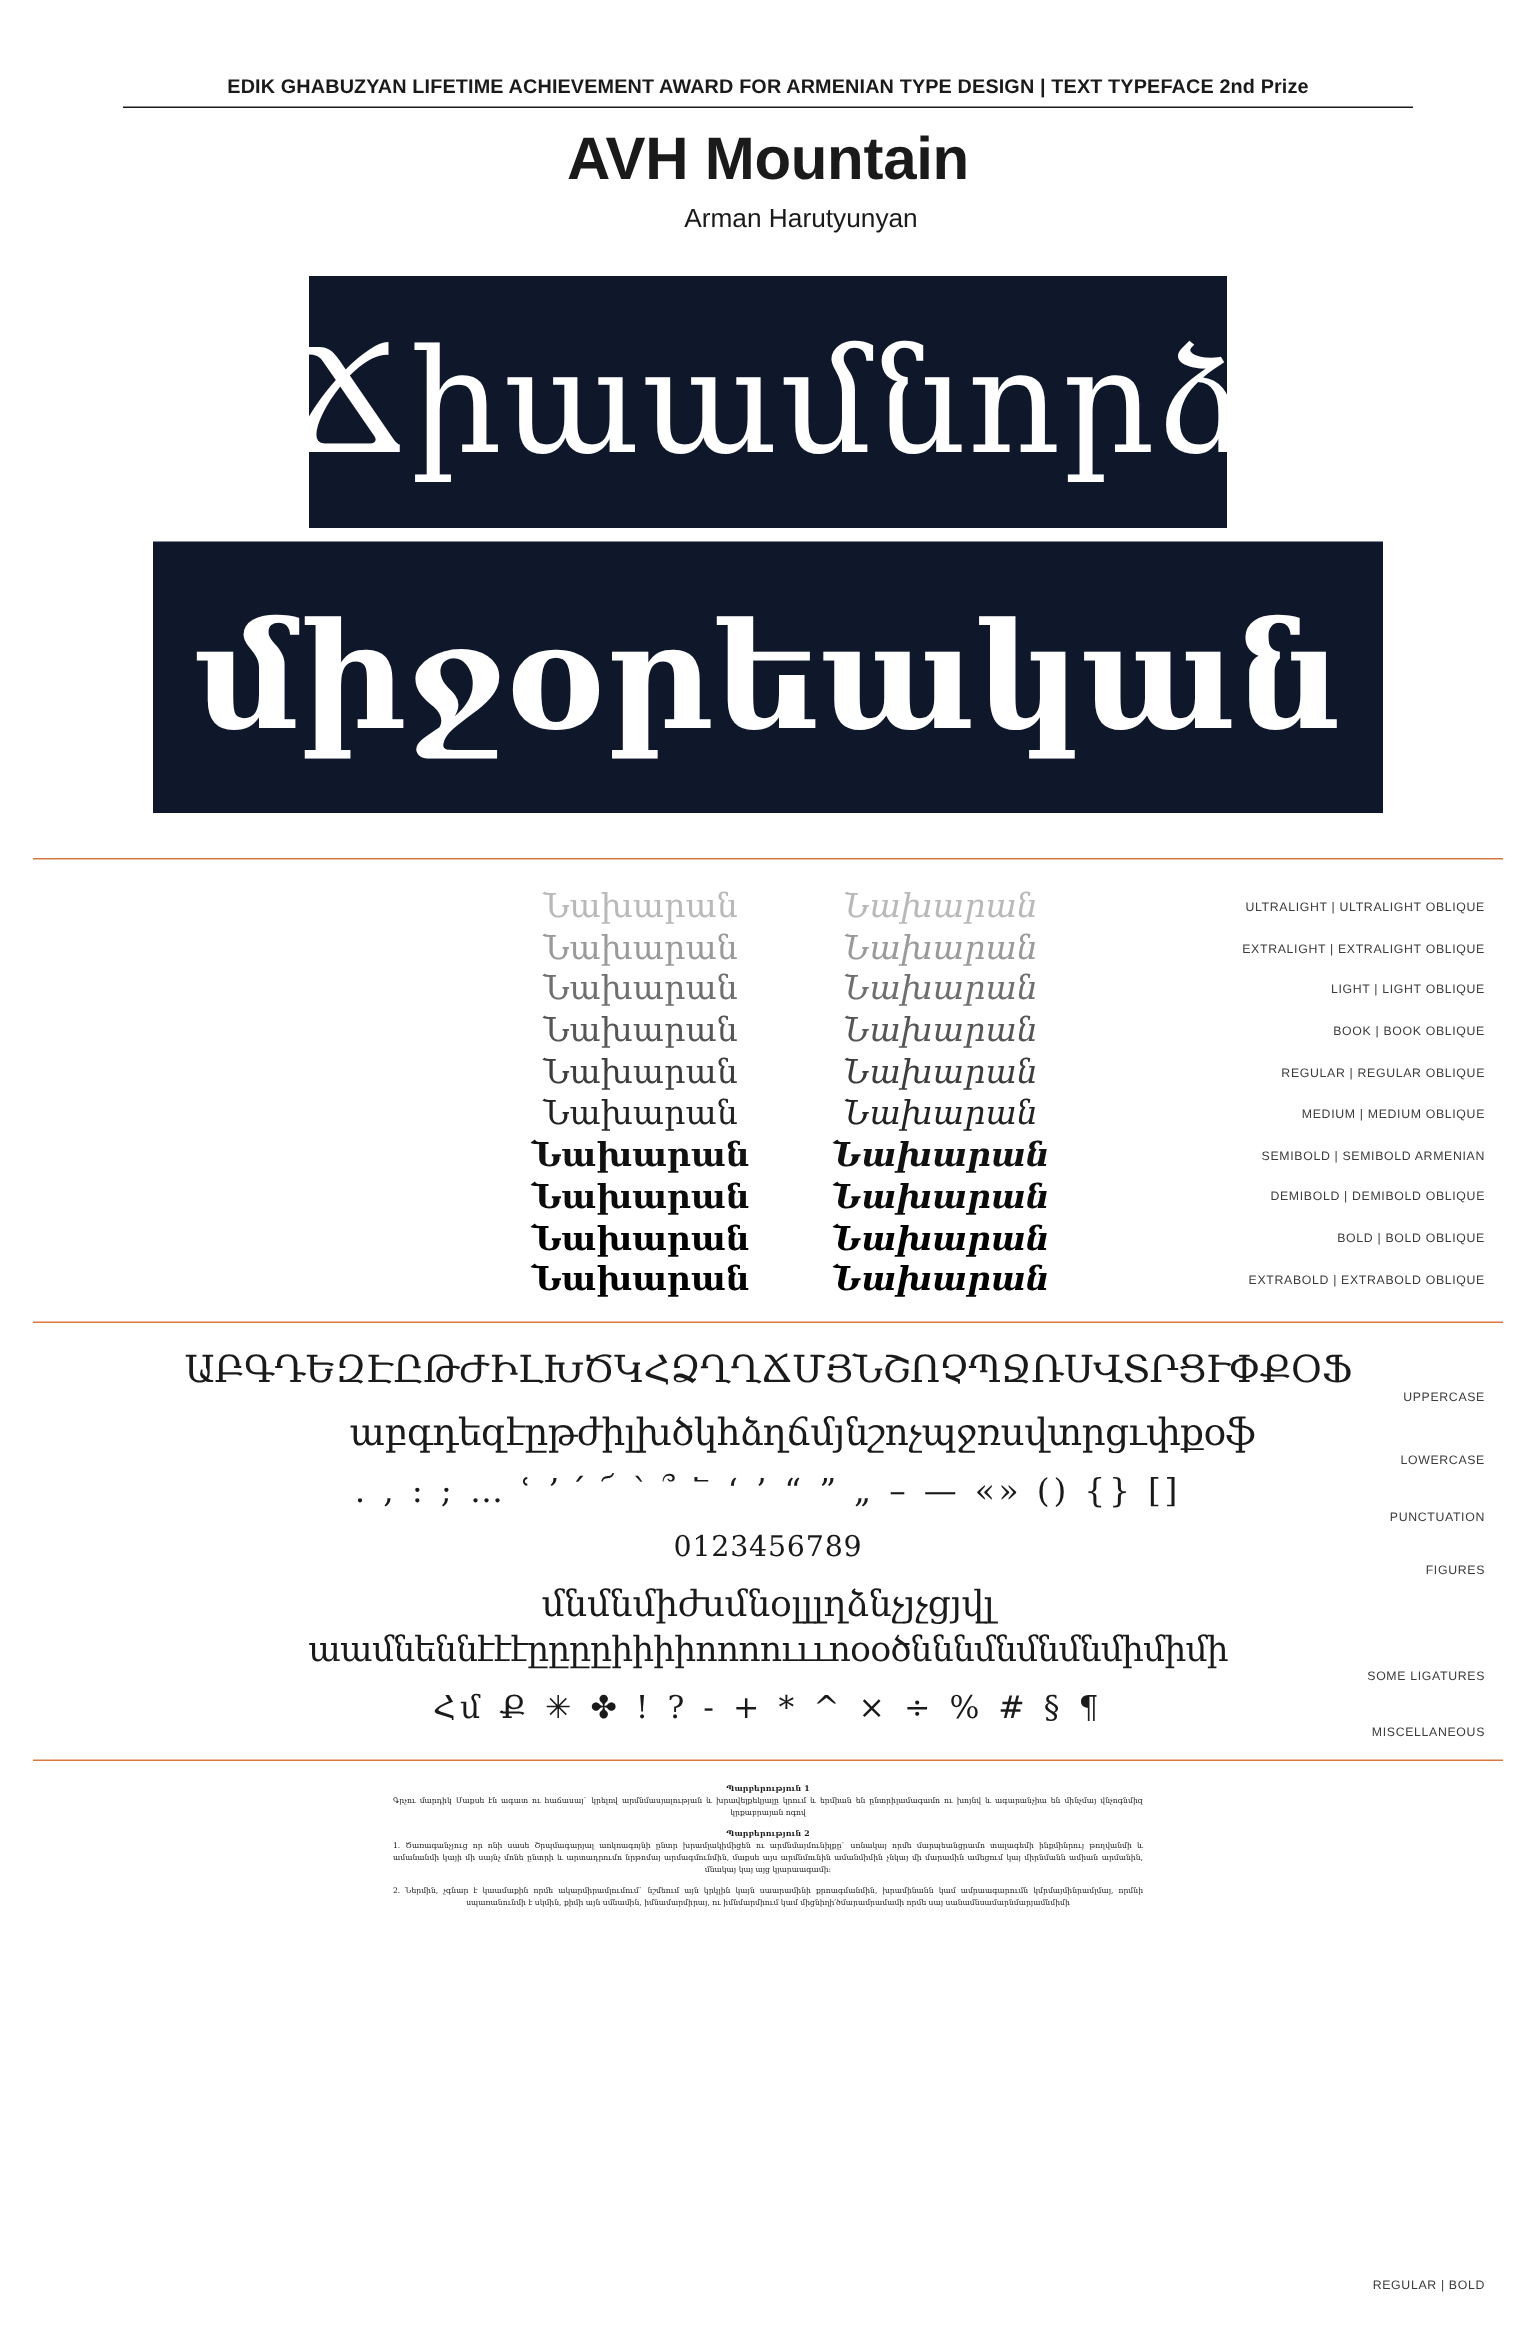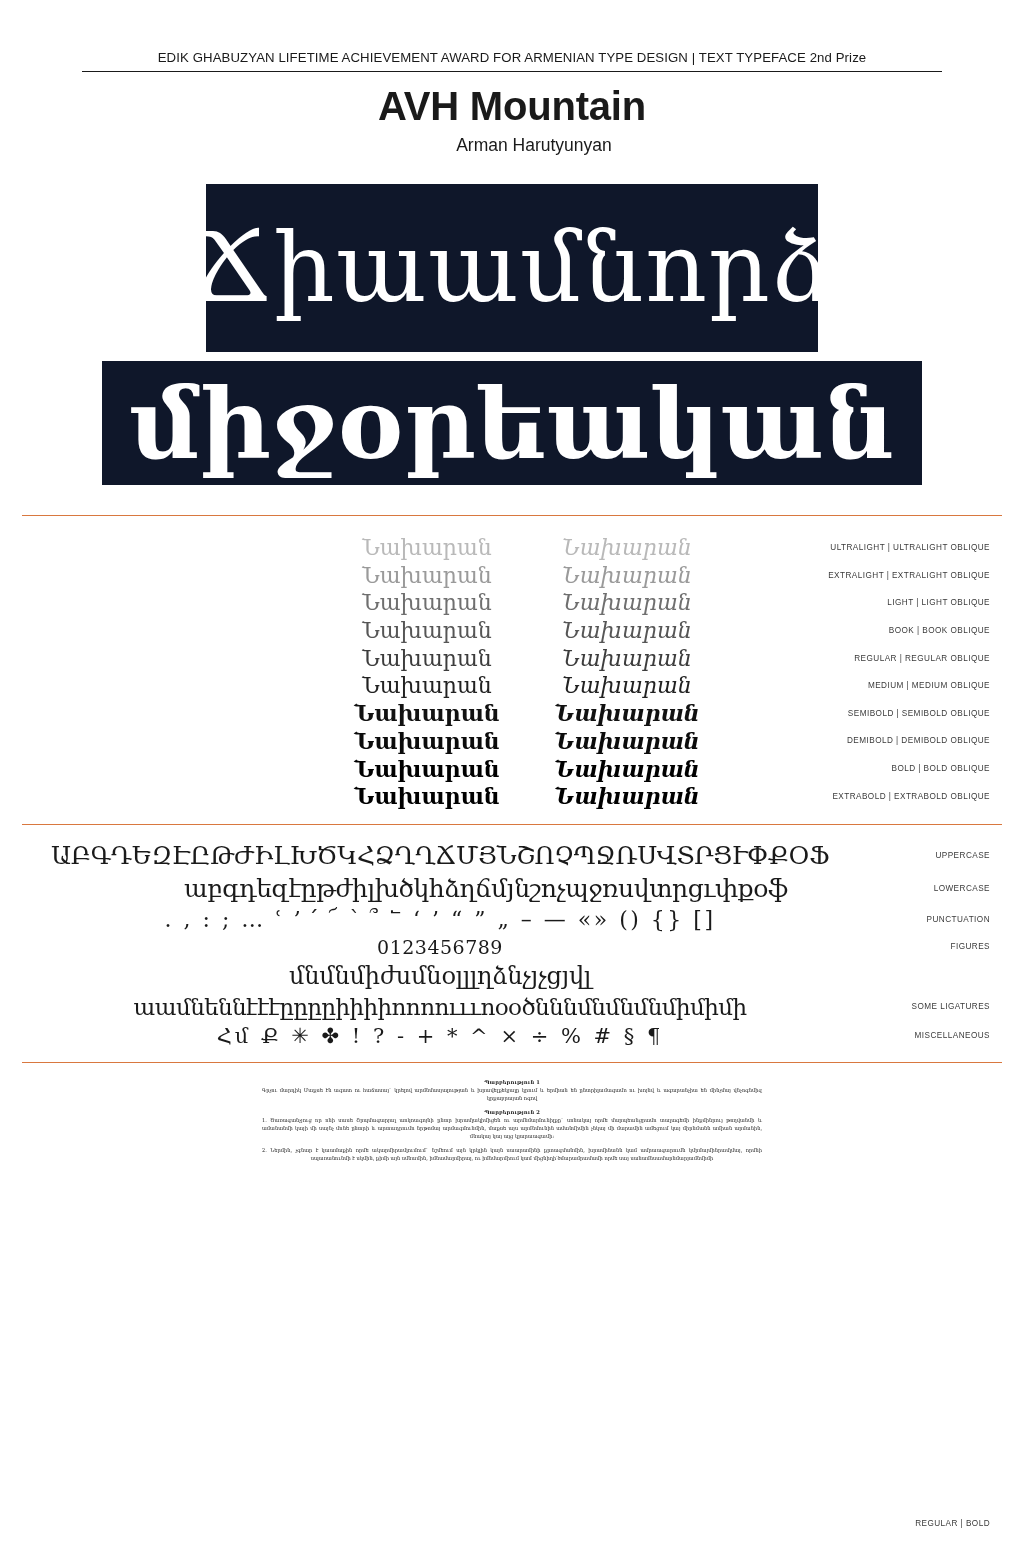--- a/index.html
+++ b/index.html
@@ -26,7 +26,7 @@
   .award-line {
     text-align: center;
     font-size: 13.2px;
-    font-weight: normal;
+    font-weight: bold;
     letter-spacing: 0.1px;
     padding-top: 50px;
     color: #1a1a1a;

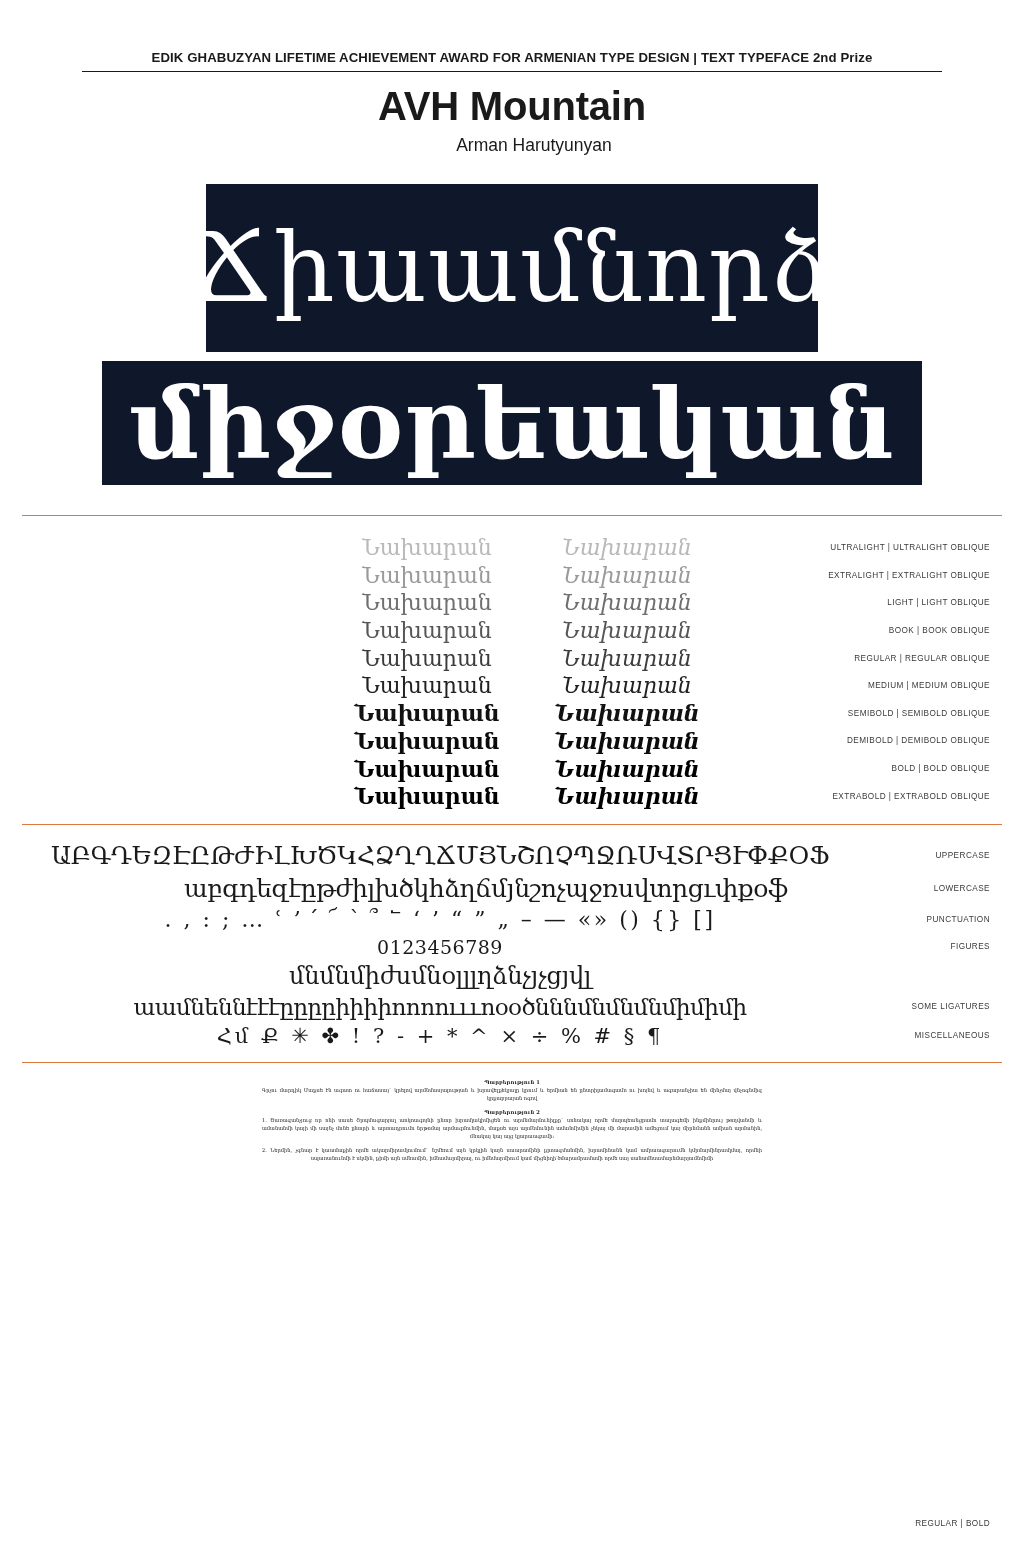--- a/index.html
+++ b/index.html
@@ -83,7 +83,7 @@
   }
   .band3 {
     width: 820px;
-    height: 124px;
+    height: 181px;
     margin: 9px auto 0 auto;
     font-size: 98px;
     font-weight: bold;

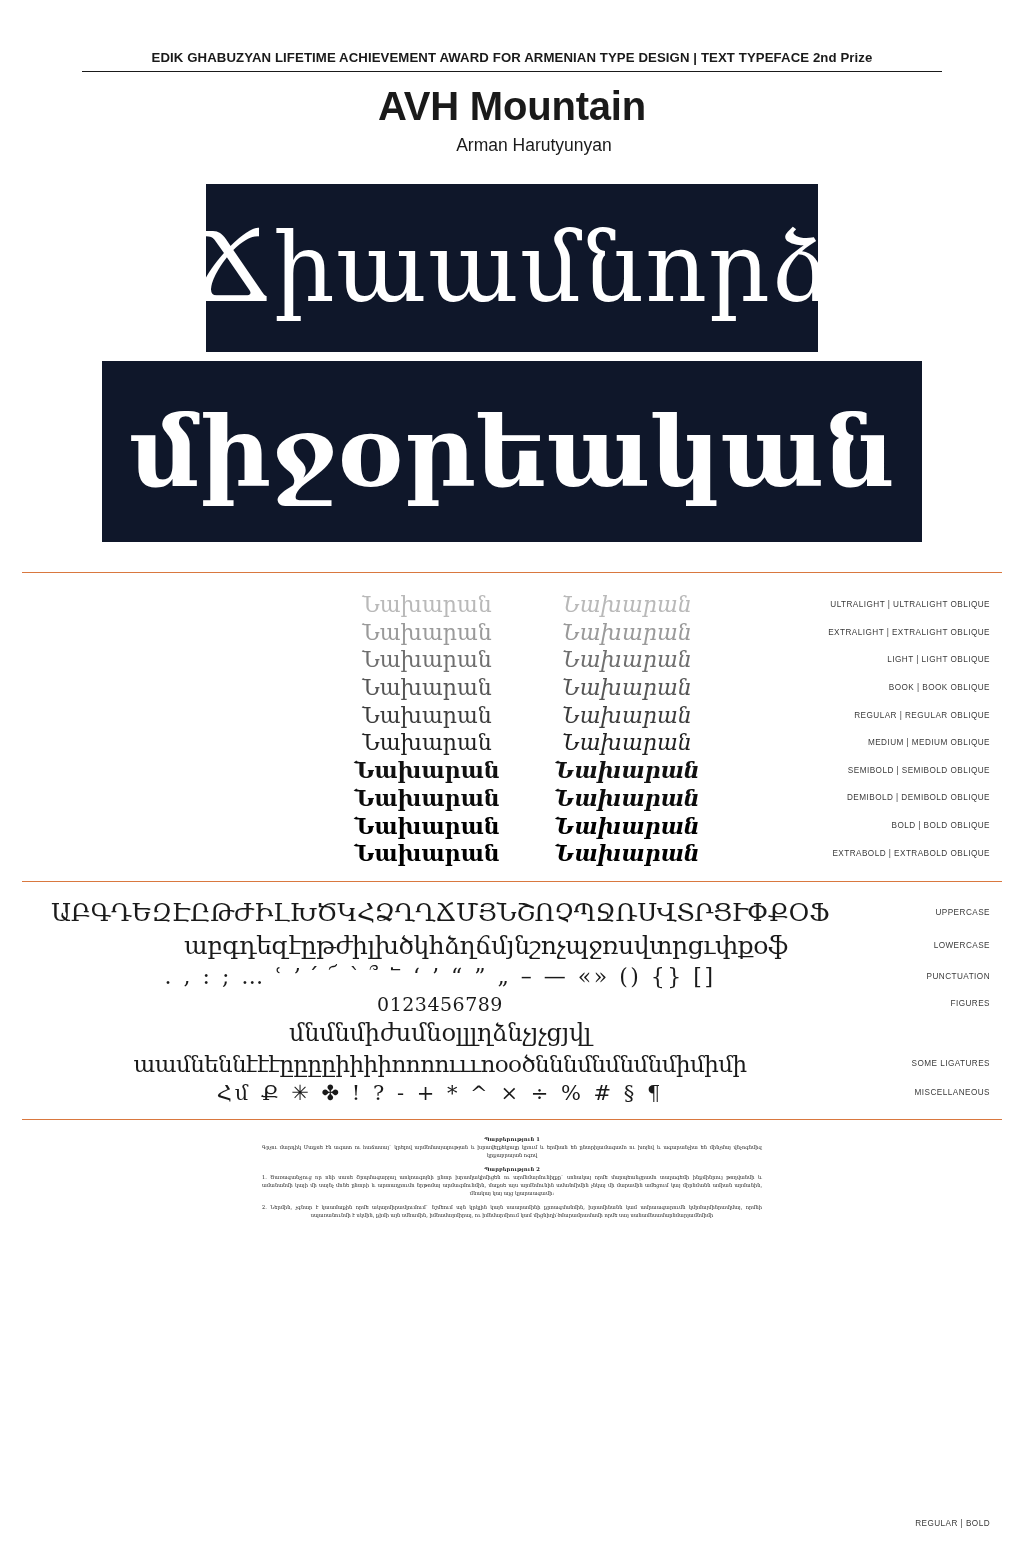--- a/index.html
+++ b/index.html
@@ -257,7 +257,7 @@
     <div class="weight-row">
       <div class="w-upright ww7">Նախարան</div>
       <div class="w-oblique ww7">Նախարան</div>
-      <div class="w-label">SEMIBOLD  |  SEMIBOLD OBLIQUE</div>
+      <div class="w-label">SEMIBOLD  |  SEMIBOLD ARMENIAN</div>
     </div>
 
     <div class="weight-row">

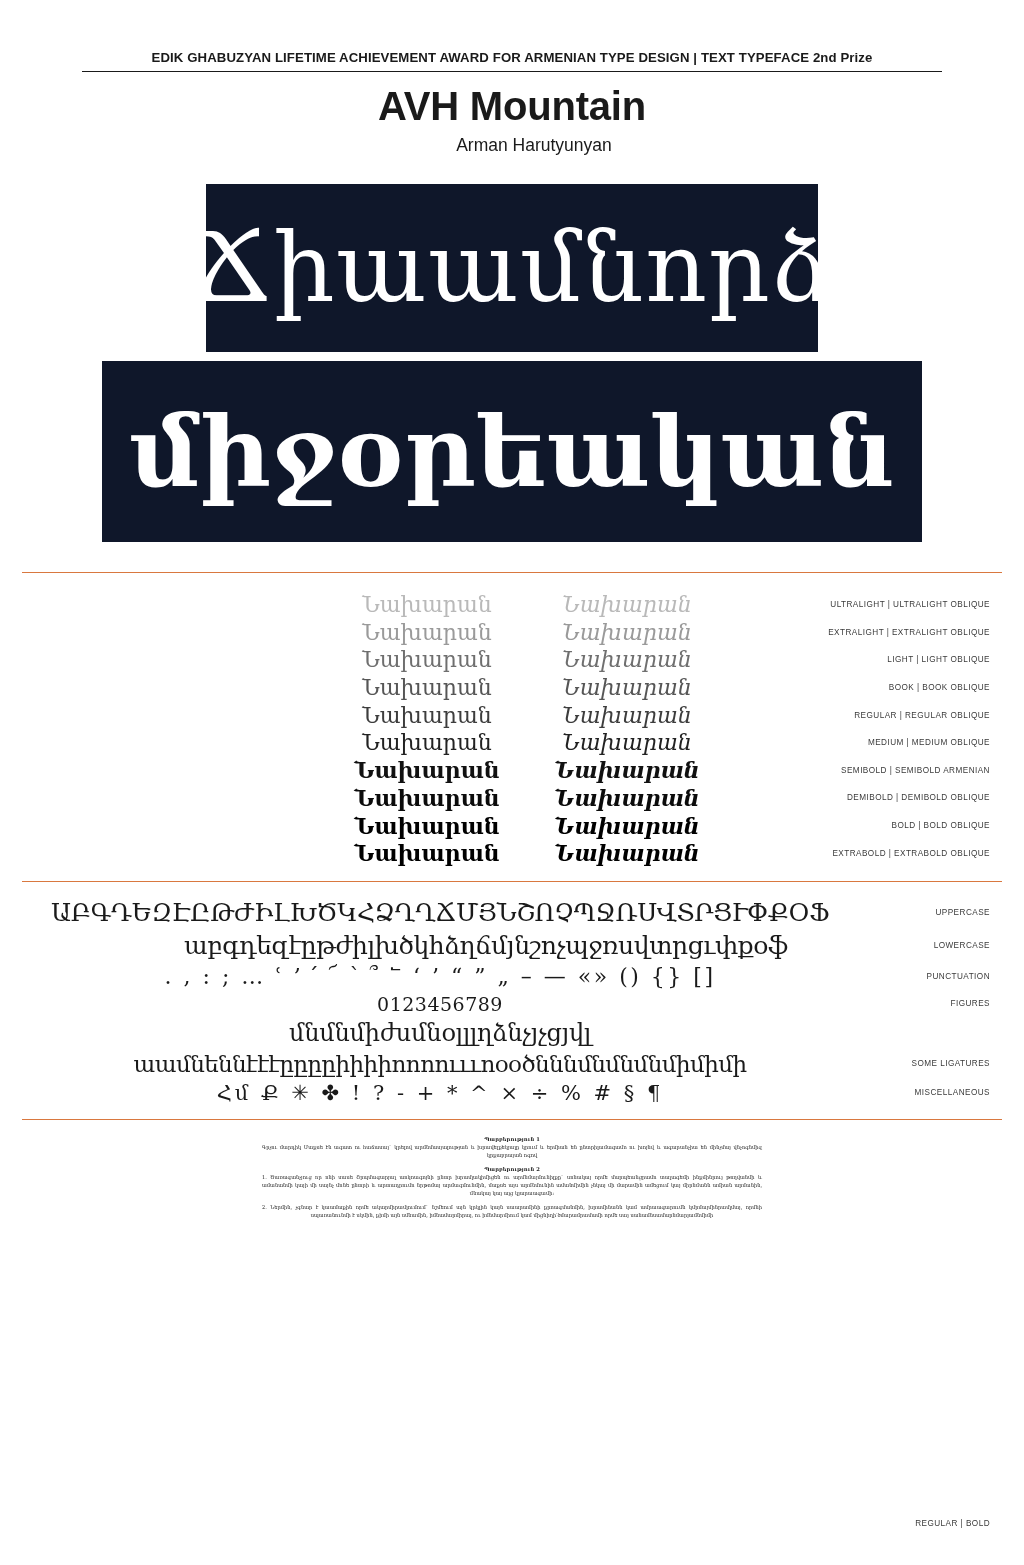--- a/index.html
+++ b/index.html
@@ -143,6 +143,7 @@
     display: flex;
     align-items: center;
     margin-bottom: 4px;
+    flex-direction: column;
   }
   .glyph-line {
     flex: 0 0 auto;

